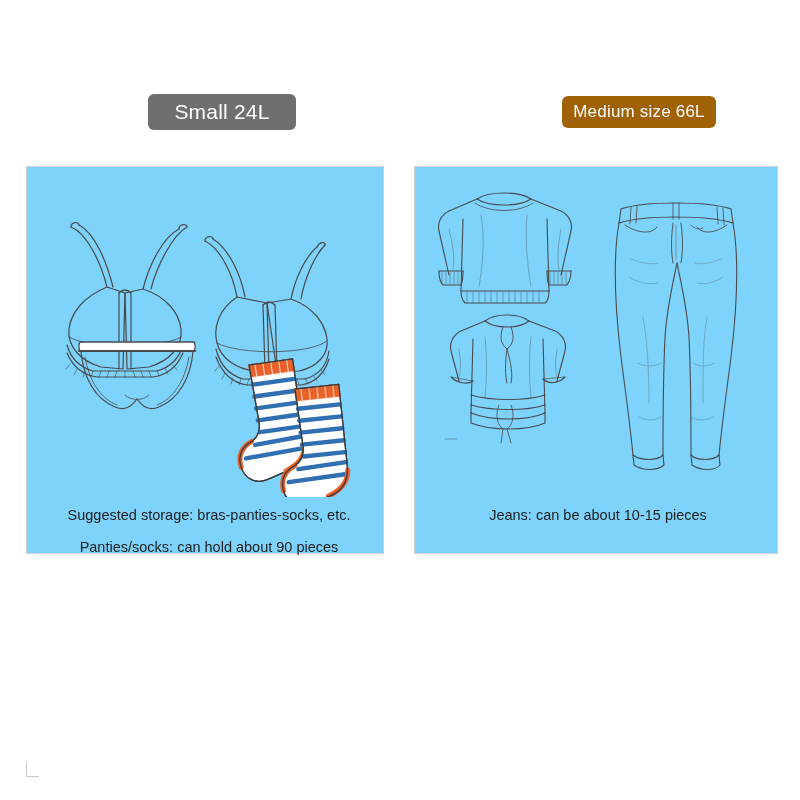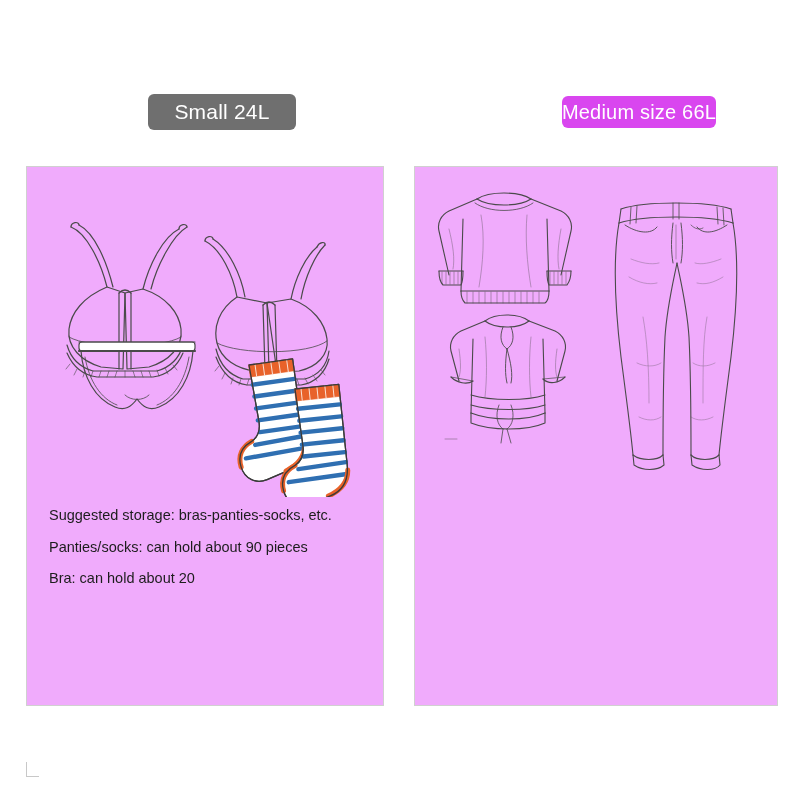--- a/index.html
+++ b/index.html
@@ -47,8 +47,8 @@
     top: 96px;
     width: 154px;
     height: 32px;
-    background: #d946ef;
-    font-size: 20px;
+    background: #a16207;
+    font-size: 17px;
   }
 
   

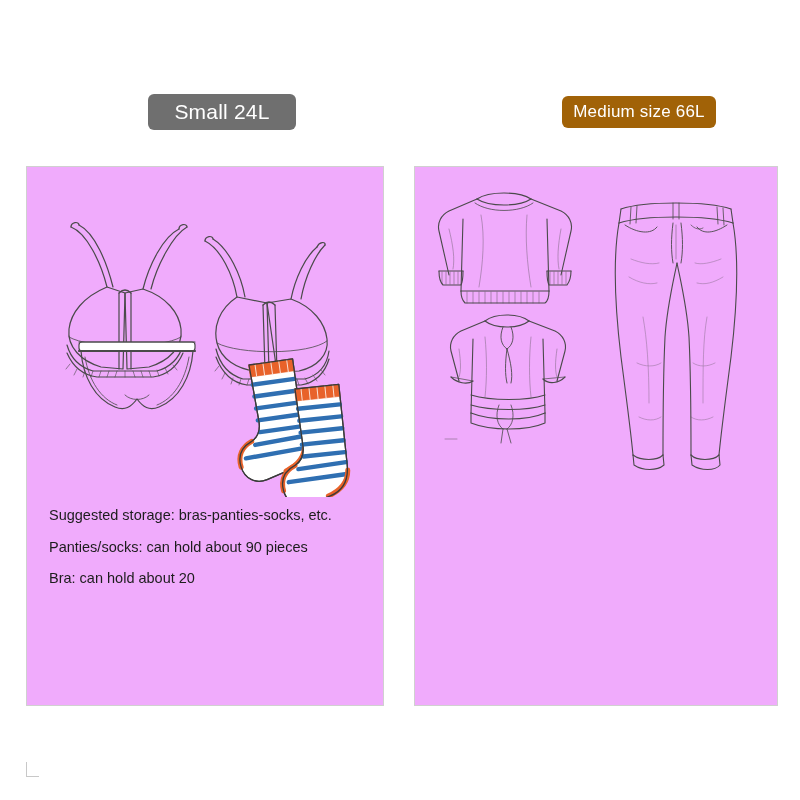--- a/index.html
+++ b/index.html
@@ -56,9 +56,10 @@
     position: absolute;
     box-sizing: border-box;
     border: 1px solid #d0d0d0;
-    background: #f0abfc;
+    background: #7dd3fc;
     top: 166px;
-    height: 540px;
+    height: 388px;
+    text-align: center;
   }
   .panel.left  { left: 26px;  width: 358px; }
   .panel.right { left: 414px; width: 364px; }

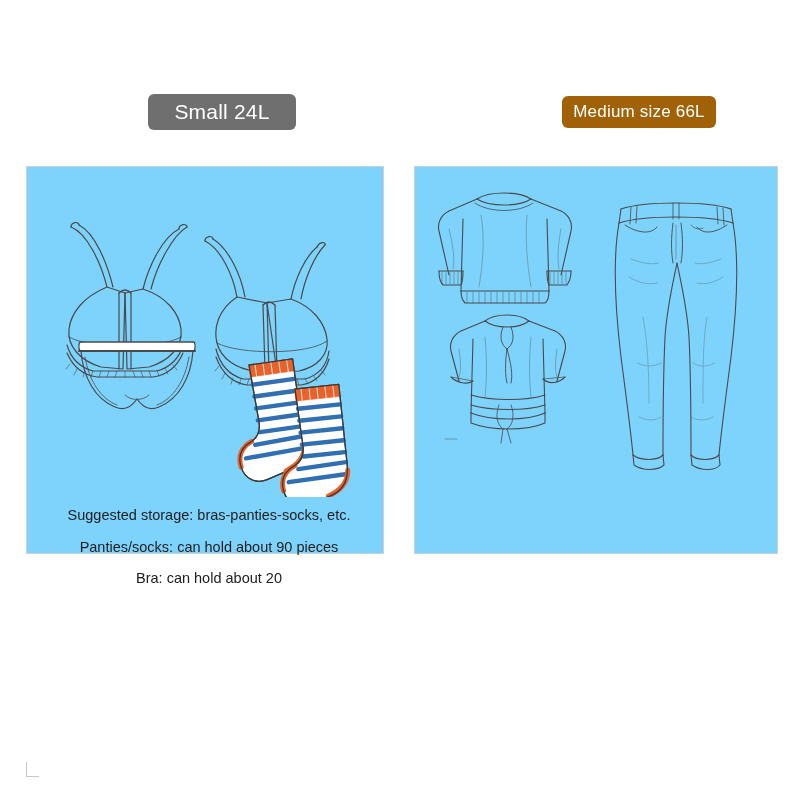--- a/index.html
+++ b/index.html
@@ -396,6 +396,7 @@
     </div>
 
     <div class="caption-block">
+      <div class="caption-line">Jeans: can be about 10-15 pieces</div>
     </div>
   </div>
 

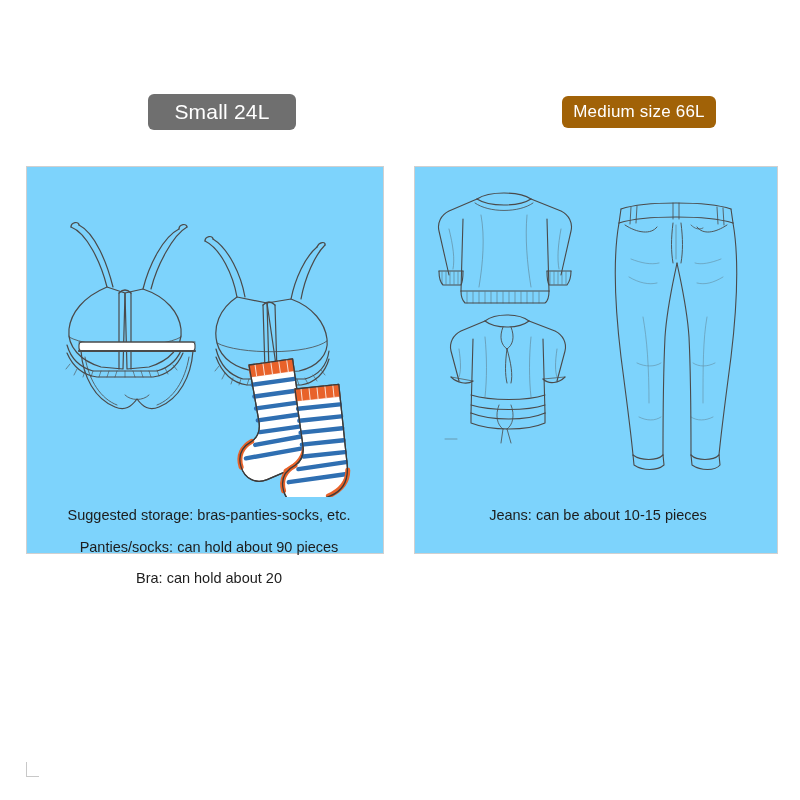--- a/index.html
+++ b/index.html
@@ -259,7 +259,6 @@
     <div class="caption-block">
       <div class="caption-line">Suggested storage: bras-panties-socks, etc.</div>
       <div class="caption-line">Panties/socks: can hold about 90 pieces</div>
-      <div class="caption-line">Bra: can hold about 20</div>
     </div>
   </div>
 

